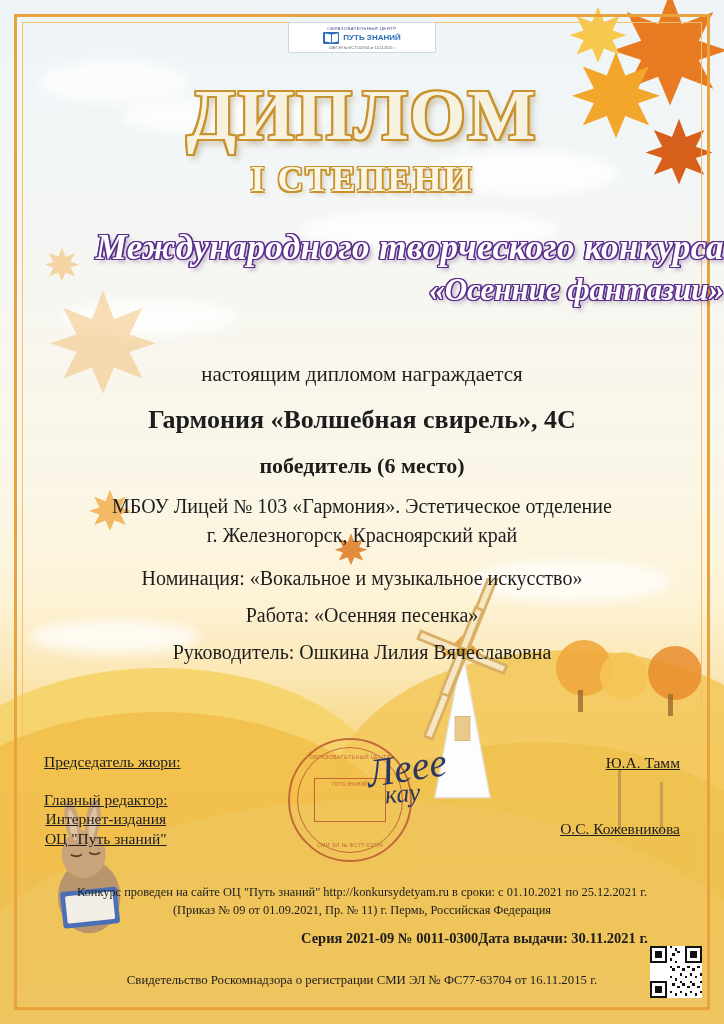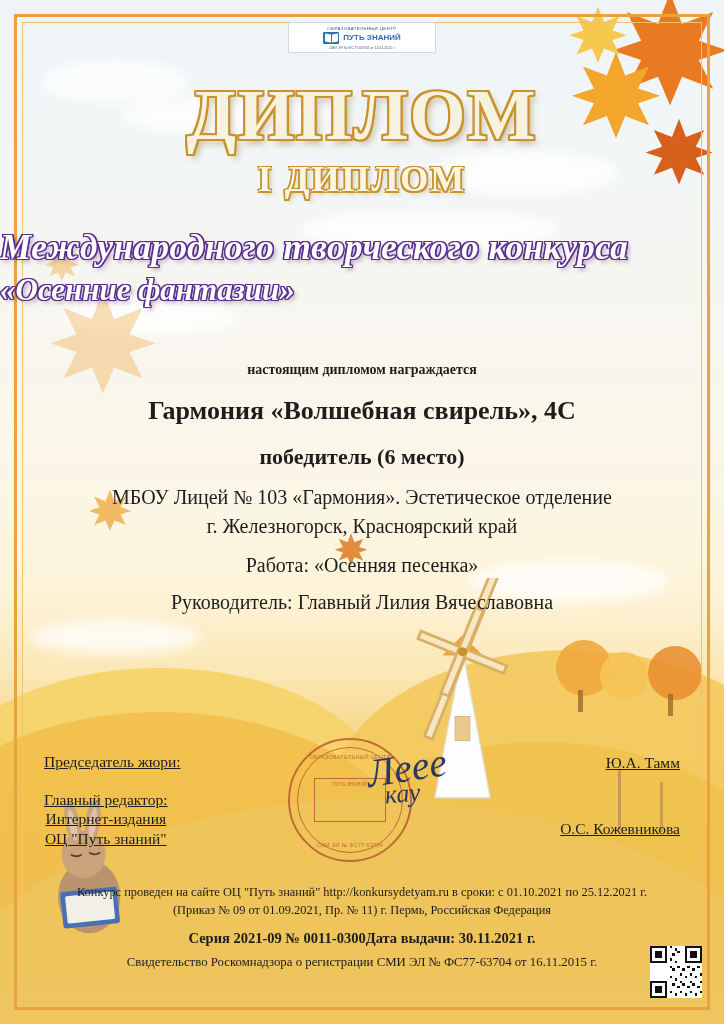--- a/index.html
+++ b/index.html
@@ -444,7 +444,7 @@
   </div>
 
   <div class="title-main">ДИПЛОМ</div>
-  <div class="title-degree">I ДИПЛОМ</div>
+  <div class="title-degree">I СТЕПЕНИ</div>
   <div class="contest-name">
     <div class="contest-line1">Международного творческого конкурса</div>
     <div class="contest-line2">«Осенние фантазии»</div>

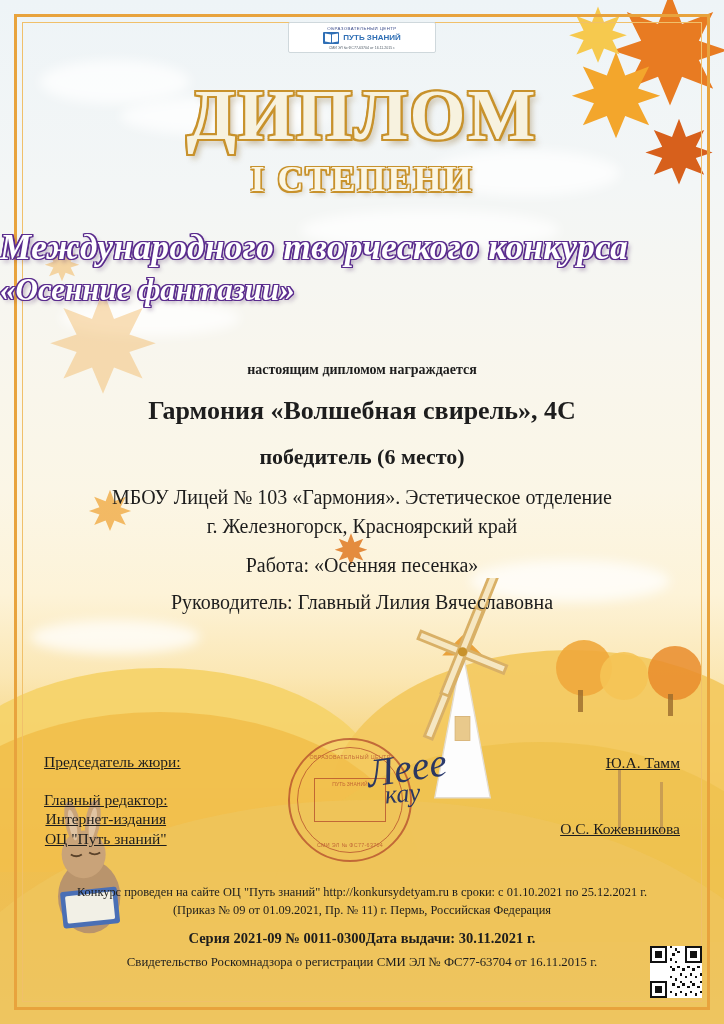--- a/index.html
+++ b/index.html
@@ -168,7 +168,7 @@
     position: absolute;
     top: 228px;
     width: 100%;
-    text-align: left;
+    text-align: right;
     z-index: 5;
   }
   .contest-line1 {

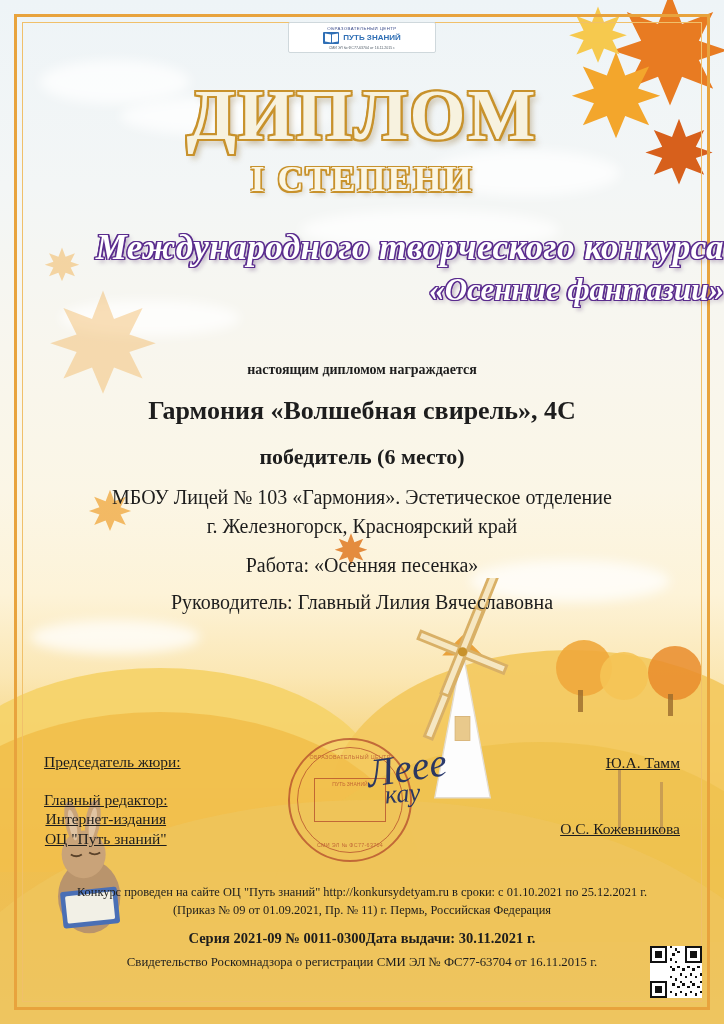--- a/index.html
+++ b/index.html
@@ -206,7 +206,7 @@
     color: #1d1d1d;
     z-index: 5;
   }
-  .awarded-line { font-size: 14px; font-weight: bold; }
+  .awarded-line { font-size: 21px; }
   .recipient {
     margin-top: 18px;
     font-size: 26px;

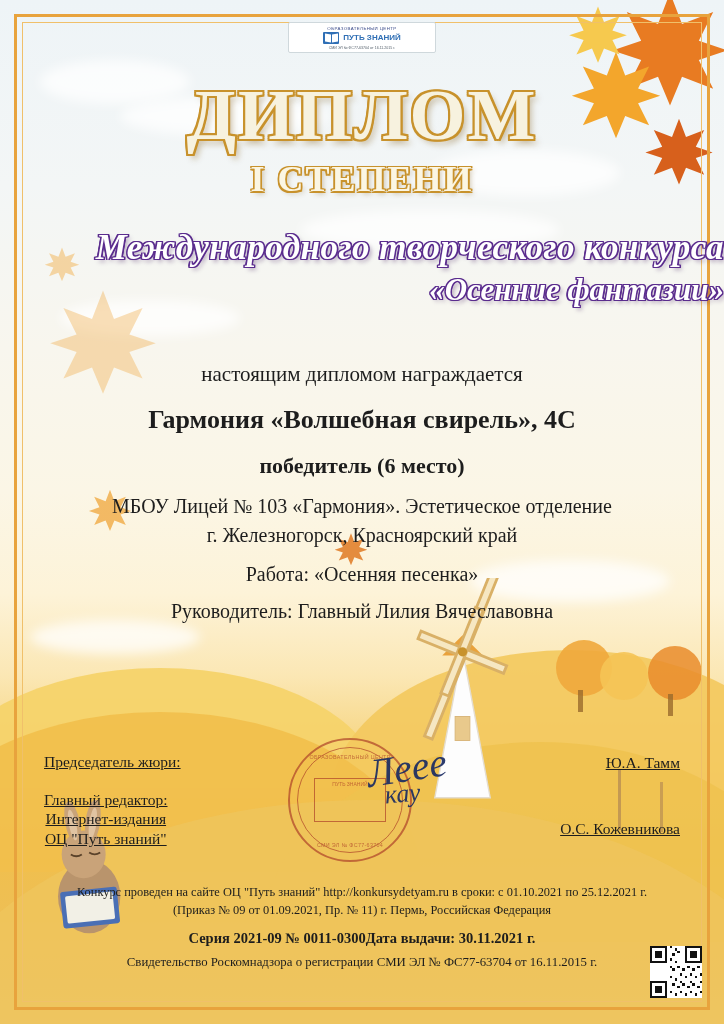--- a/index.html
+++ b/index.html
@@ -456,6 +456,7 @@
     <div class="place">победитель (6 место)</div>
     <div class="org">МБОУ Лицей № 103 «Гармония». Эстетическое отделение</div>
     <div class="org" style="margin-top:2px;font-family:Liberation Serif, serif;">г. Железногорск, Красноярский край</div>
+    <div class="nomination">Номинация: «Вокальное и музыкальное искусство»</div>
     <div class="work">Работа: «Осенняя песенка»</div>
     <div class="leader">Руководитель: Главный Лилия Вячеславовна</div>
   </div>

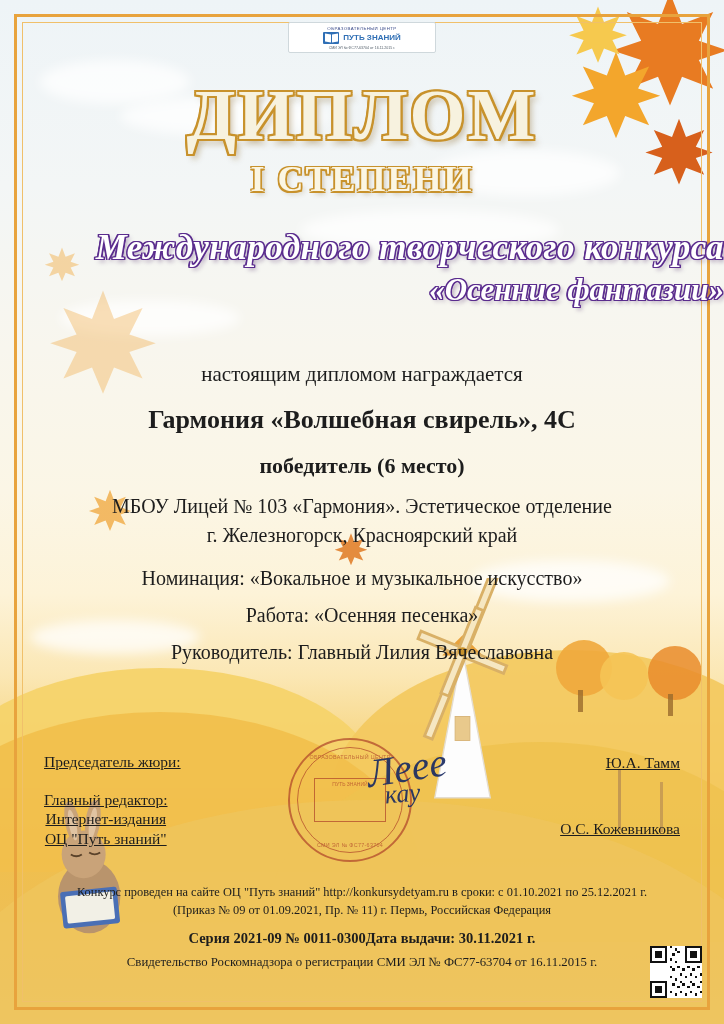--- a/index.html
+++ b/index.html
@@ -458,7 +458,7 @@
     <div class="org" style="margin-top:2px;font-family:Liberation Serif, serif;">г. Железногорск, Красноярский край</div>
     <div class="nomination">Номинация: «Вокальное и музыкальное искусство»</div>
     <div class="work">Работа: «Осенняя песенка»</div>
-    <div class="leader">Руководитель: Главный Лилия Вячеславовна</div>
+    <div class="leader">Руководитель: Ошкина Лилия Вячеславовна</div>
   </div>
 
   <div class="sig-area">

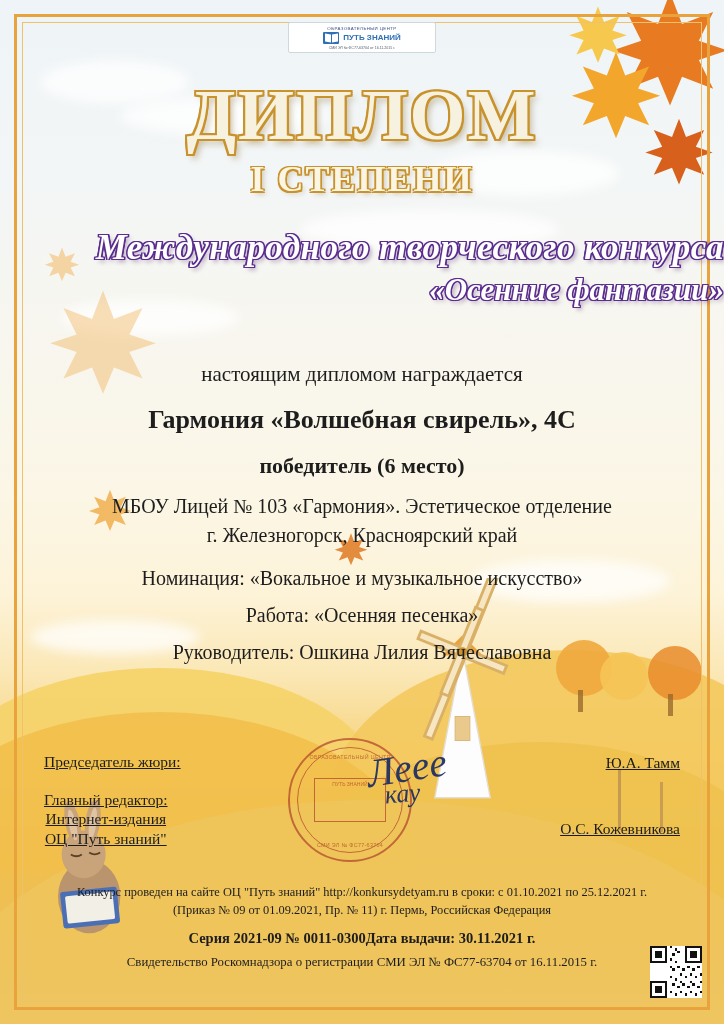--- a/index.html
+++ b/index.html
@@ -325,7 +325,7 @@
   .footer-line { font-size: 12.4px; line-height: 1.45; }
   .serial-row {
     display: flex;
-    justify-content: center;
+    justify-content: flex-end;
     align-items: center;
     margin-top: 10px;
     padding: 0 46px;

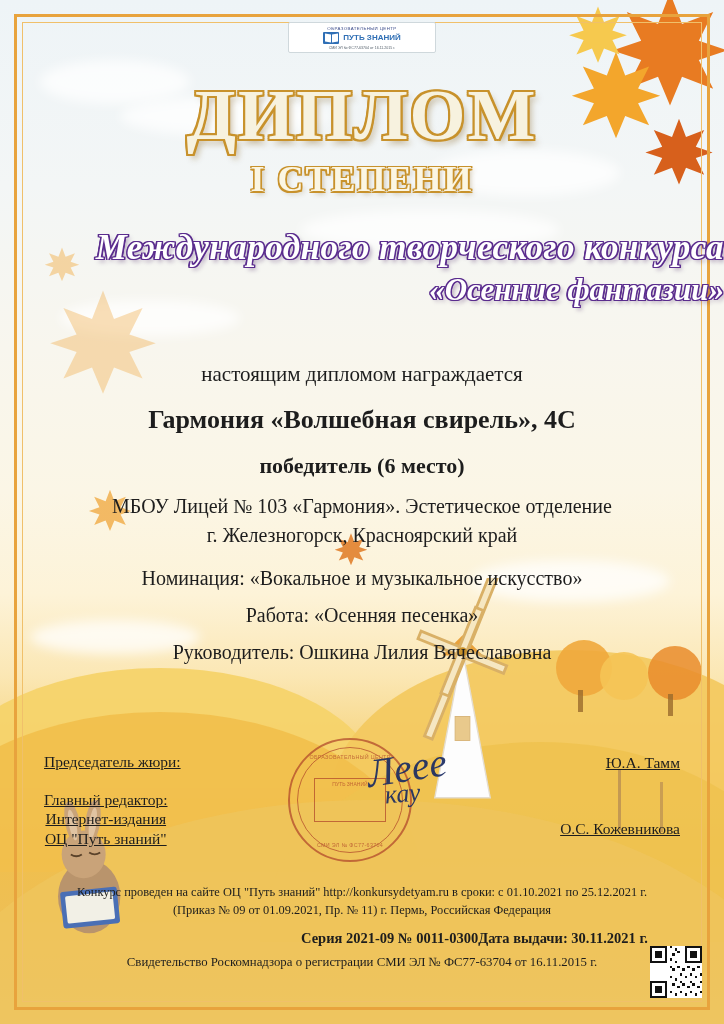--- a/index.html
+++ b/index.html
@@ -333,7 +333,7 @@
     font-weight: bold;
   }
   .roskomnadzor {
-    margin-top: 8px;
+    margin-top: 26px;
     font-size: 12.8px;
   }
 

